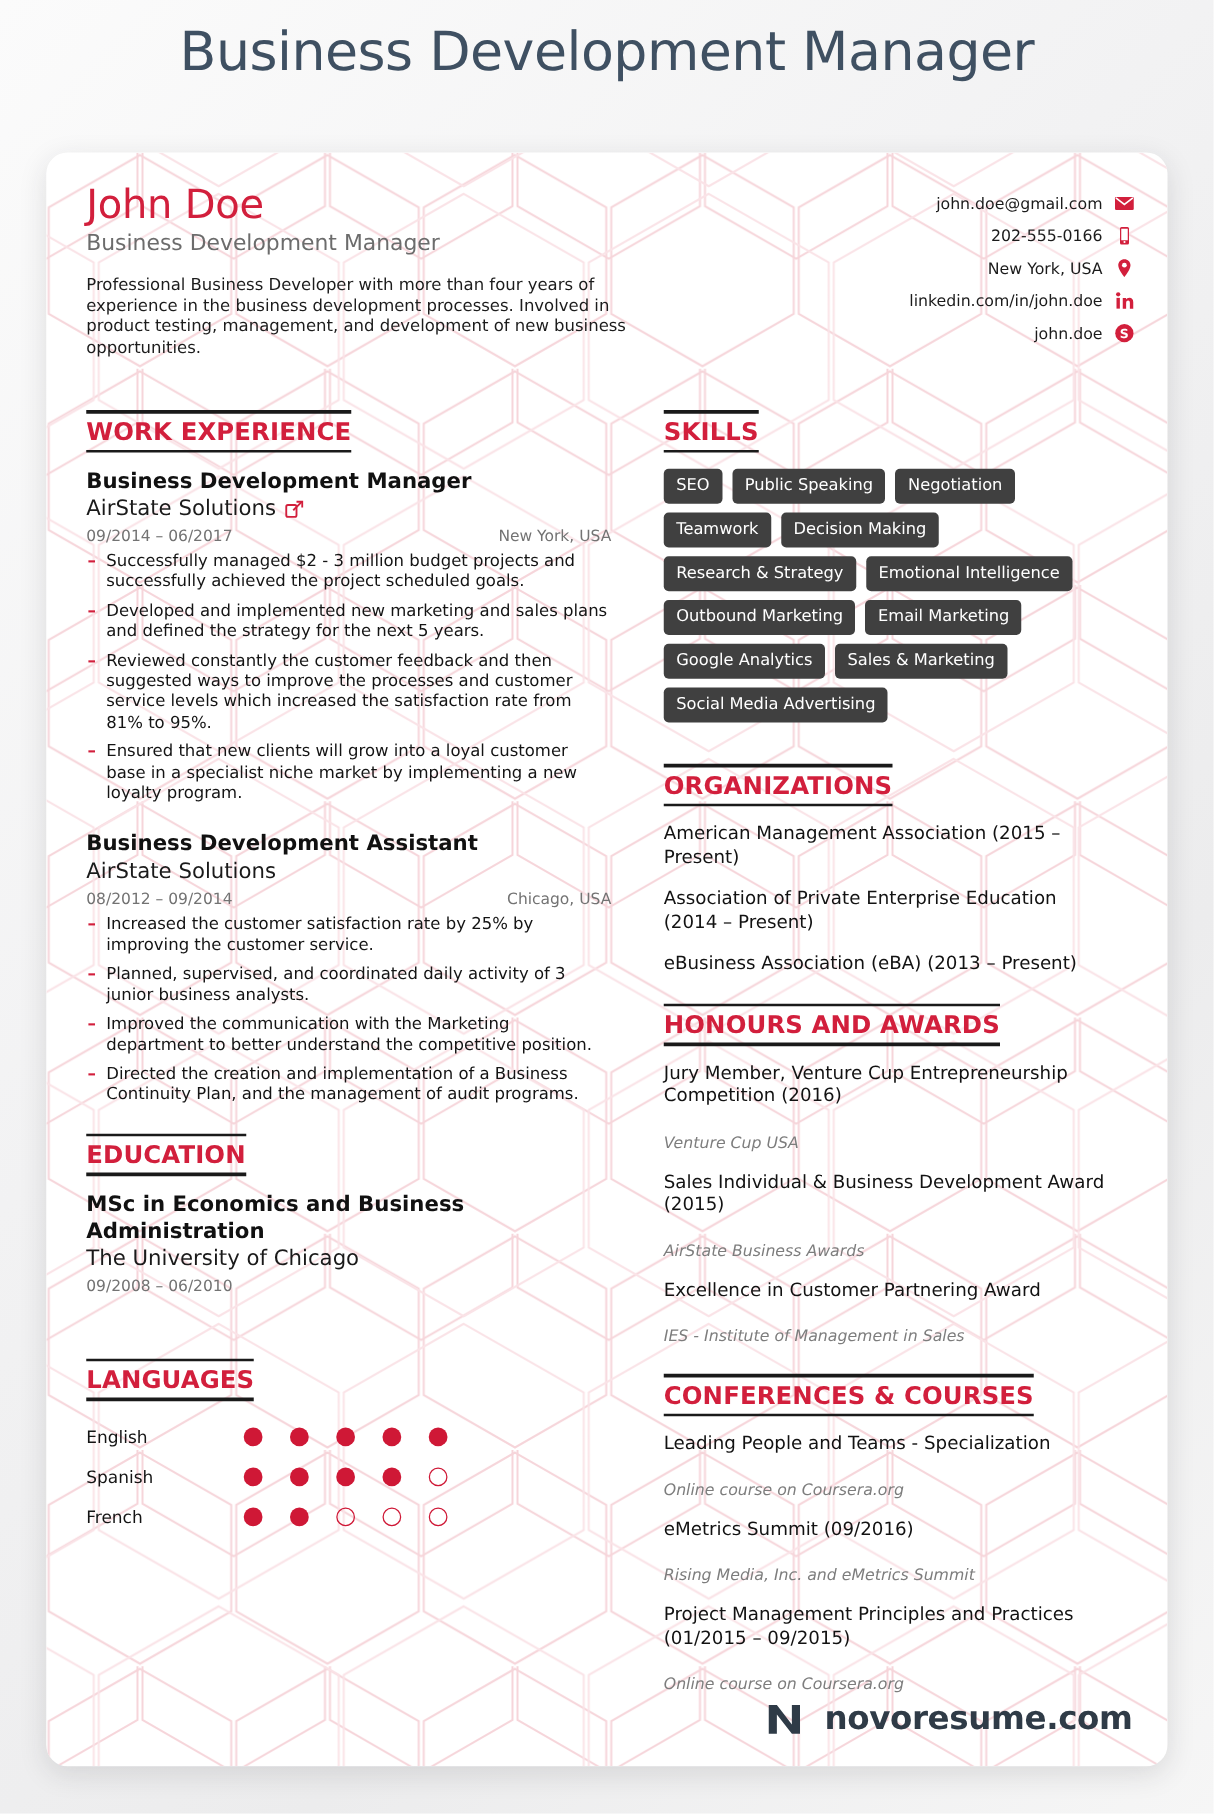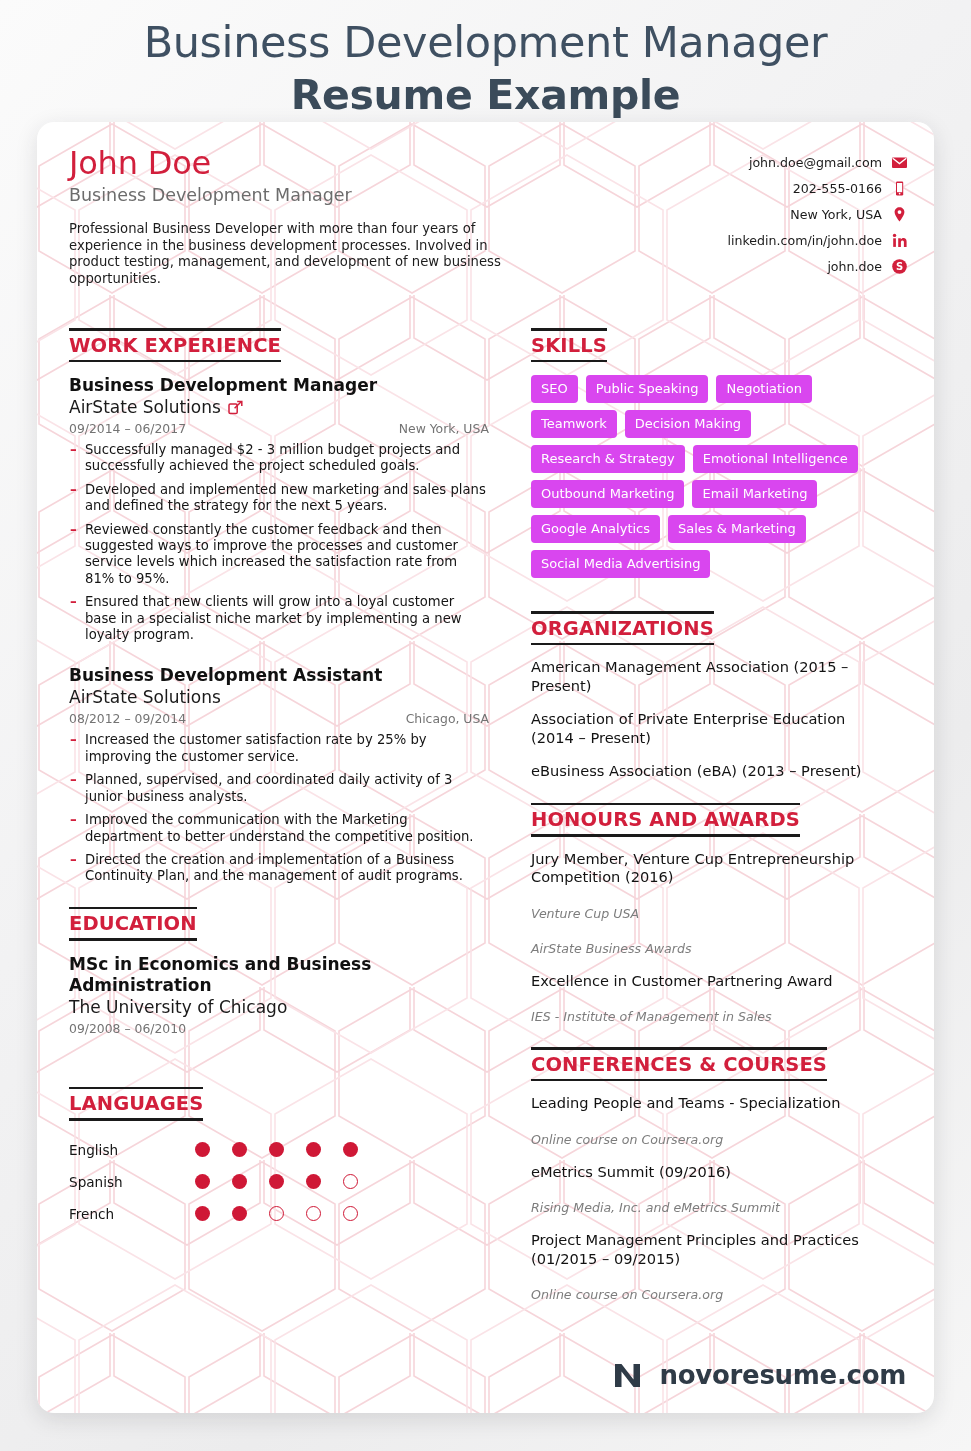--- a/index.html
+++ b/index.html
@@ -142,7 +142,6 @@
 
   <div class="banner">
     <div class="line1">Business Development Manager</div>
-    <div class="line2">Resume Example</div>
   </div>
 
   <div class="card">

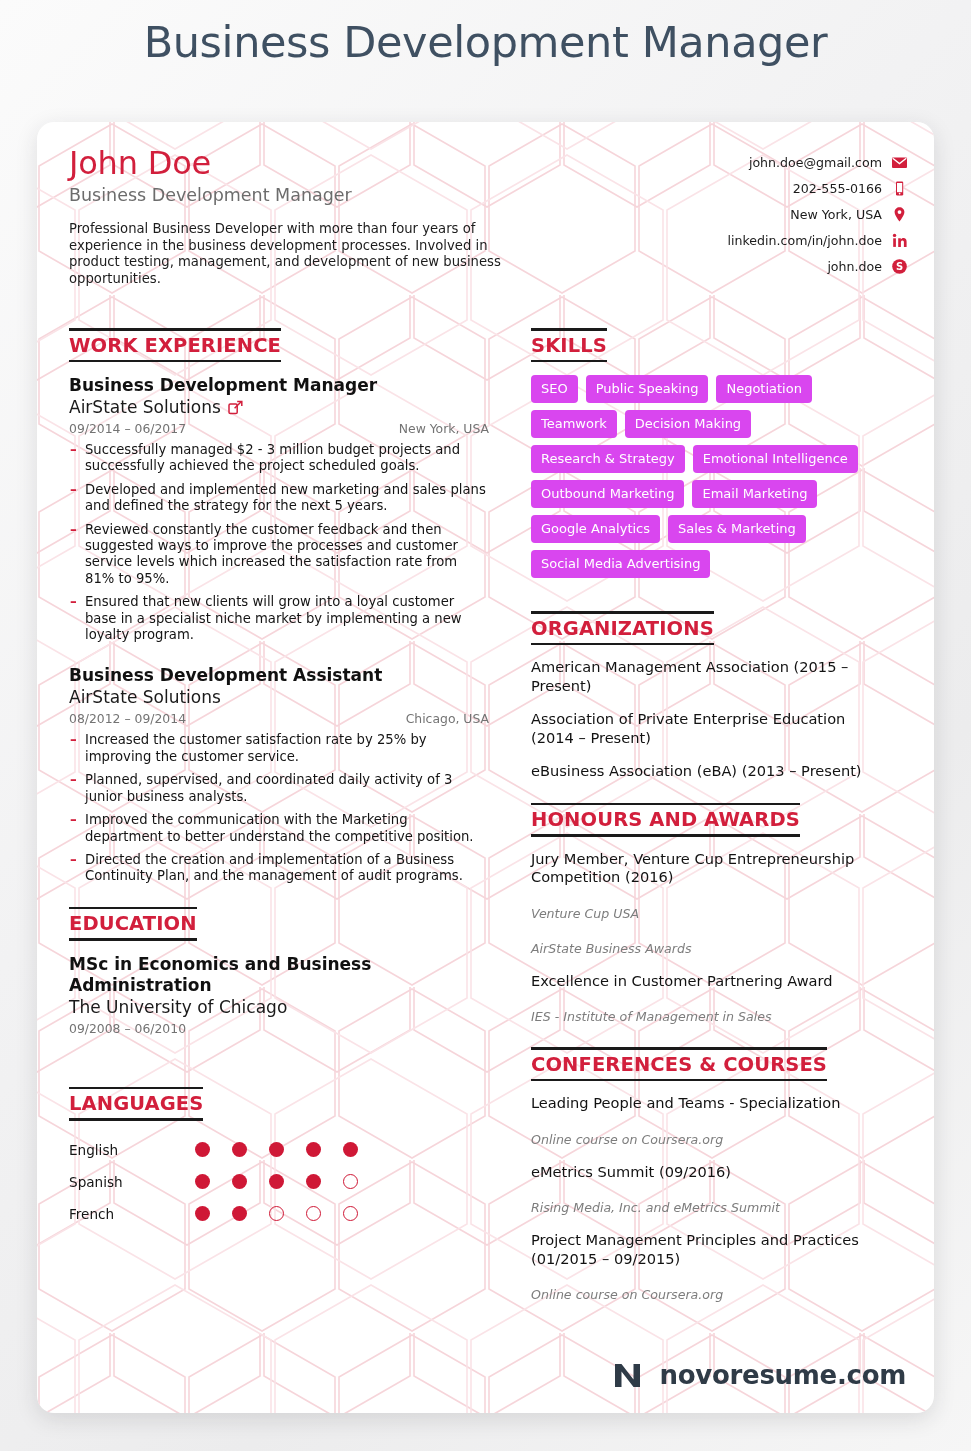--- a/index.html
+++ b/index.html
@@ -107,7 +107,7 @@
   
   .tags { display: flex; flex-wrap: wrap; gap: 7px 8px; width: 365px; }
   .tag {
-    background: #d946ef; color: #ffffff; border-radius: 4px;
+    background: #404040; color: #ffffff; border-radius: 4px;
     font-size: 13px; line-height: 15px; padding: 6px 10px 7px 10px;
     white-space: nowrap;
   }

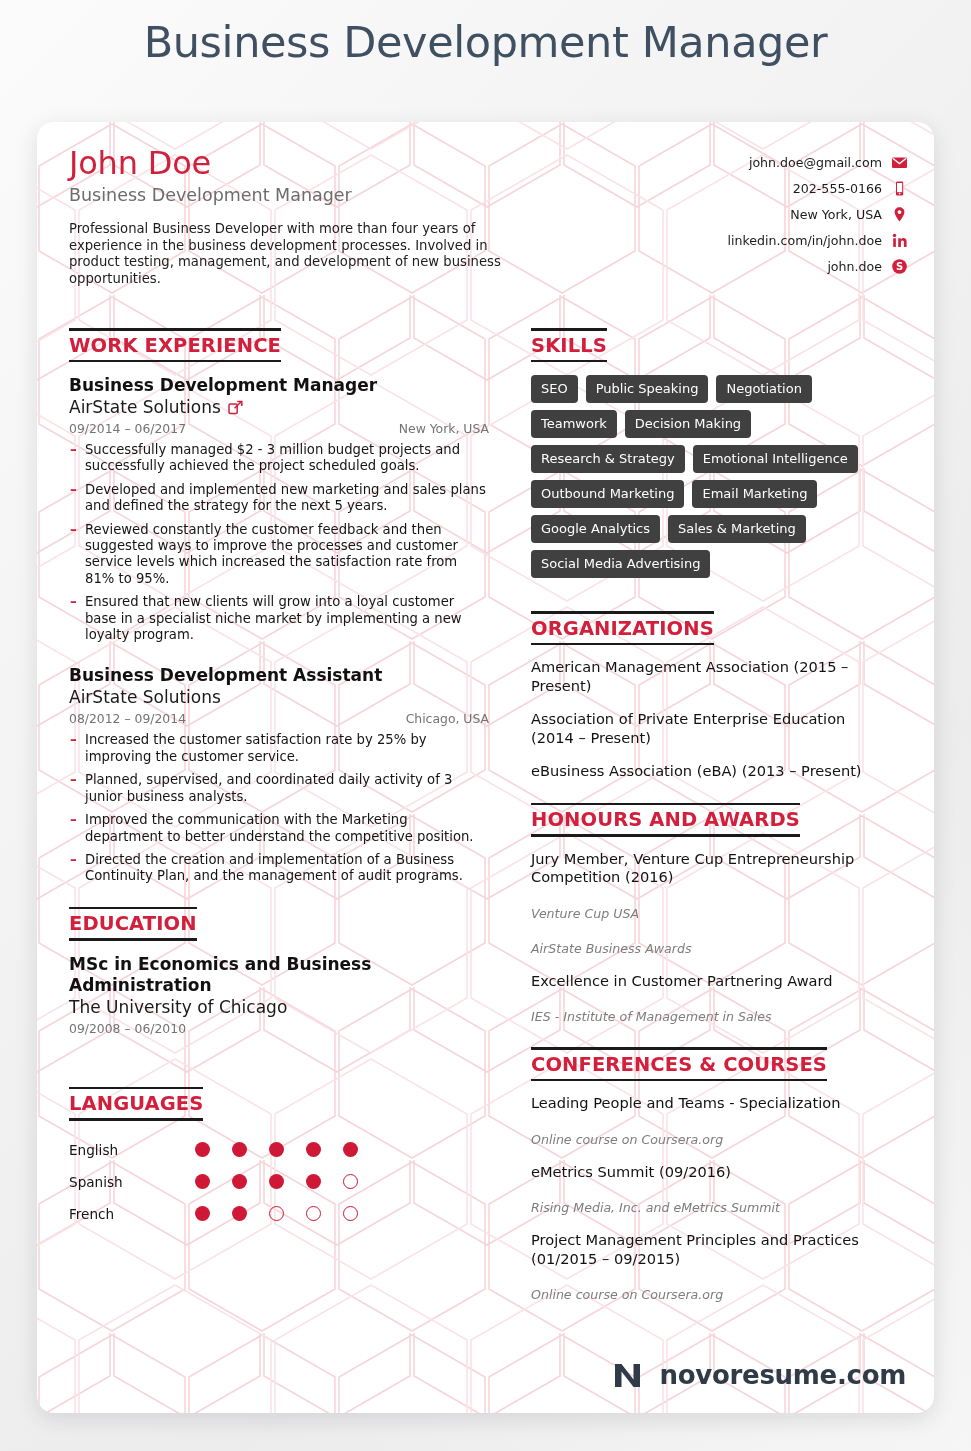--- a/index.html
+++ b/index.html
@@ -390,6 +390,7 @@
             <div class="litem-sub">Venture Cup USA</div>
           </div>
           <div class="litem" style="width:365px;">
+            <div class="litem-main">Sales Individual &amp; Business Development Award (2015)</div>
             <div class="litem-sub">AirState Business Awards</div>
           </div>
           <div class="litem" style="width:365px;">

